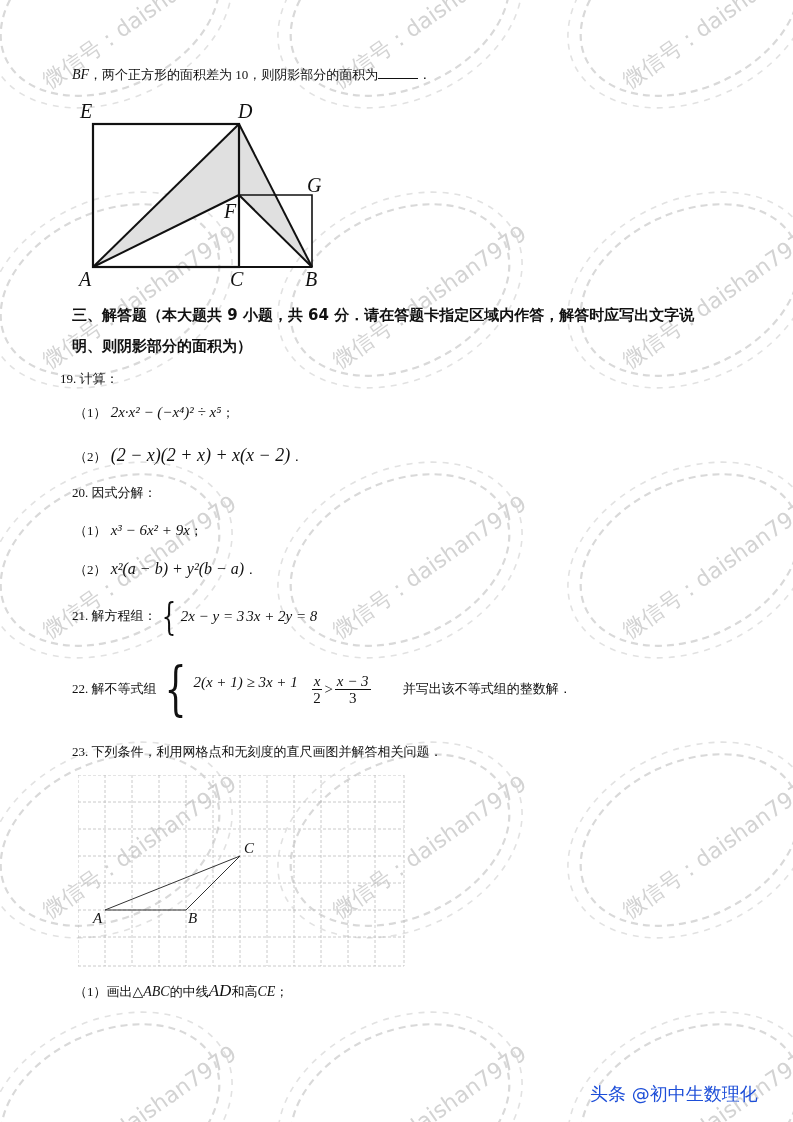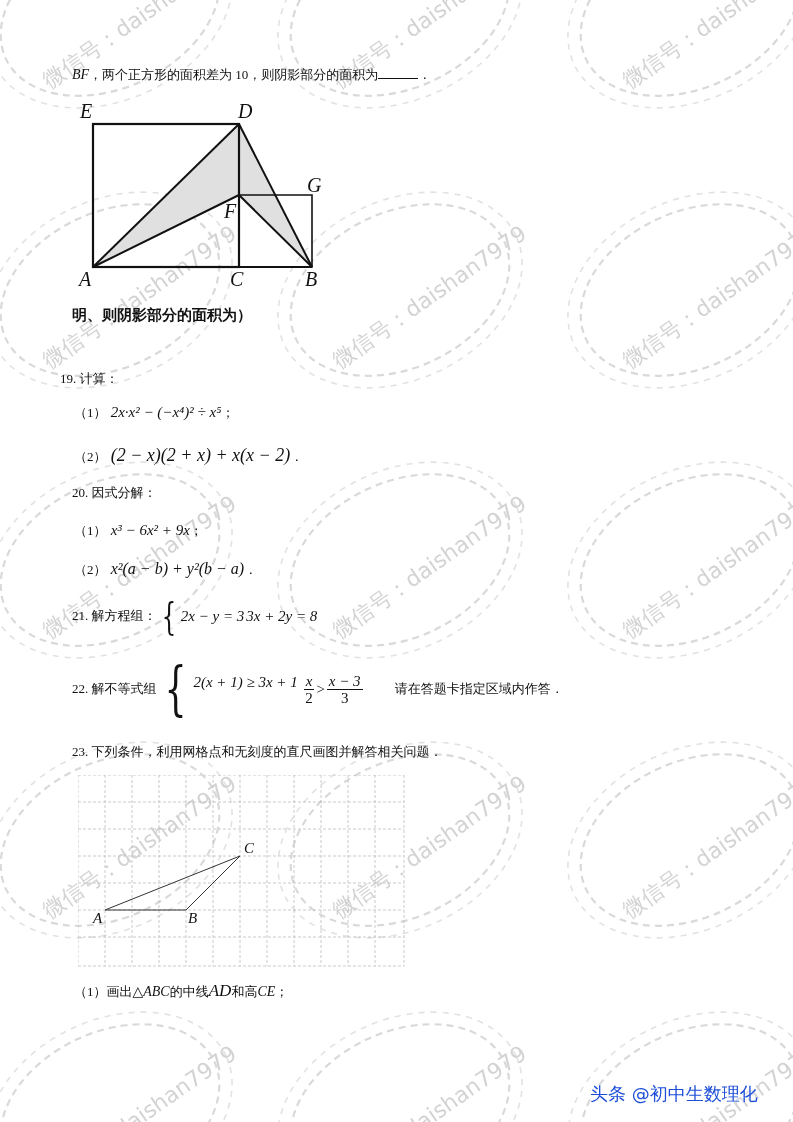--- a/index.html
+++ b/index.html
@@ -84,6 +84,7 @@
   <div class="abs math" style="left:305px; top:268px; font-size:20px;">B</div>
 
   <div class="abs section-title" style="left:72px; top:300px;">
+    <div>三、解答题（本大题共 9 小题，共 64 分．请在答题卡指定区域内作答，解答时应写出文字说</div>
     <div>明、则阴影部分的面积为）</div>
   </div>
 

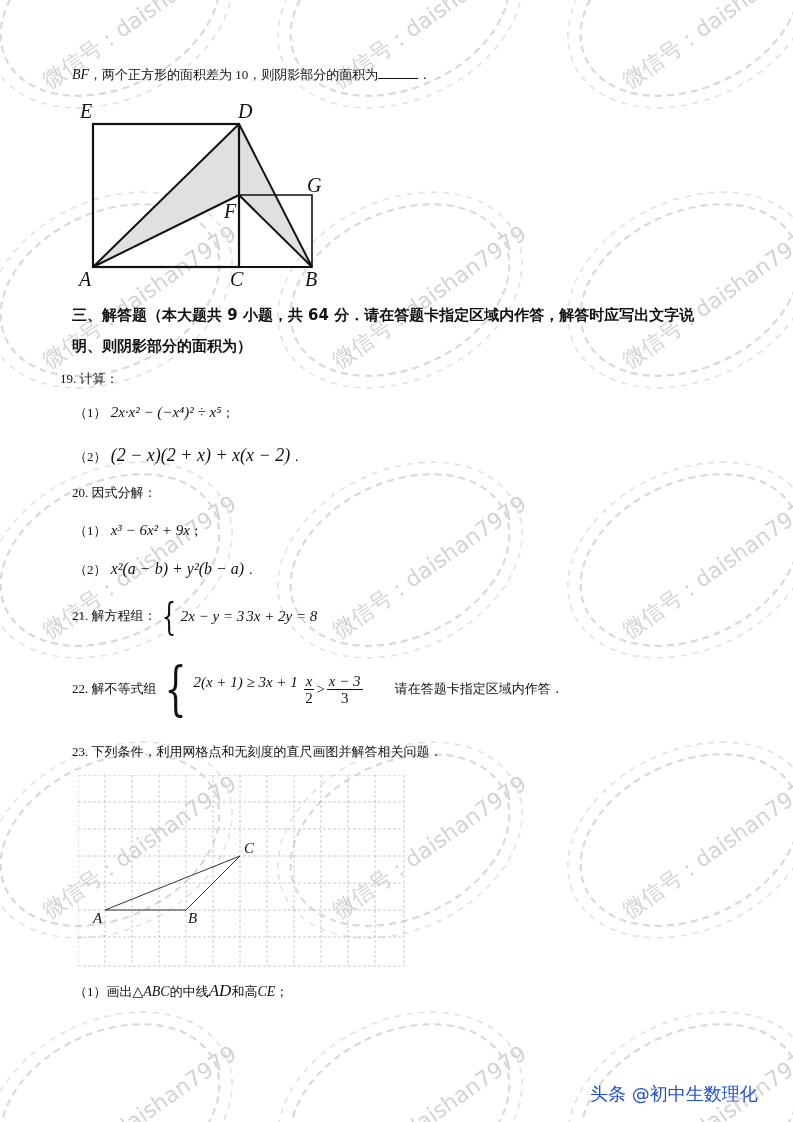--- a/index.html
+++ b/index.html
@@ -123,7 +123,7 @@
     <span class="cn">22. 解不等式组</span>
     <span class="brace-sys">
       <span class="brace big">{</span>
-      <span class="sys-lines" style="gap:4px">
+      <span class="sys-lines" style="gap:12px">
         <span class="math">2(x + 1) ≥ 3x + 1</span>
         <span class="math" style="display:inline-flex; align-items:center;">
           <span class="frac">

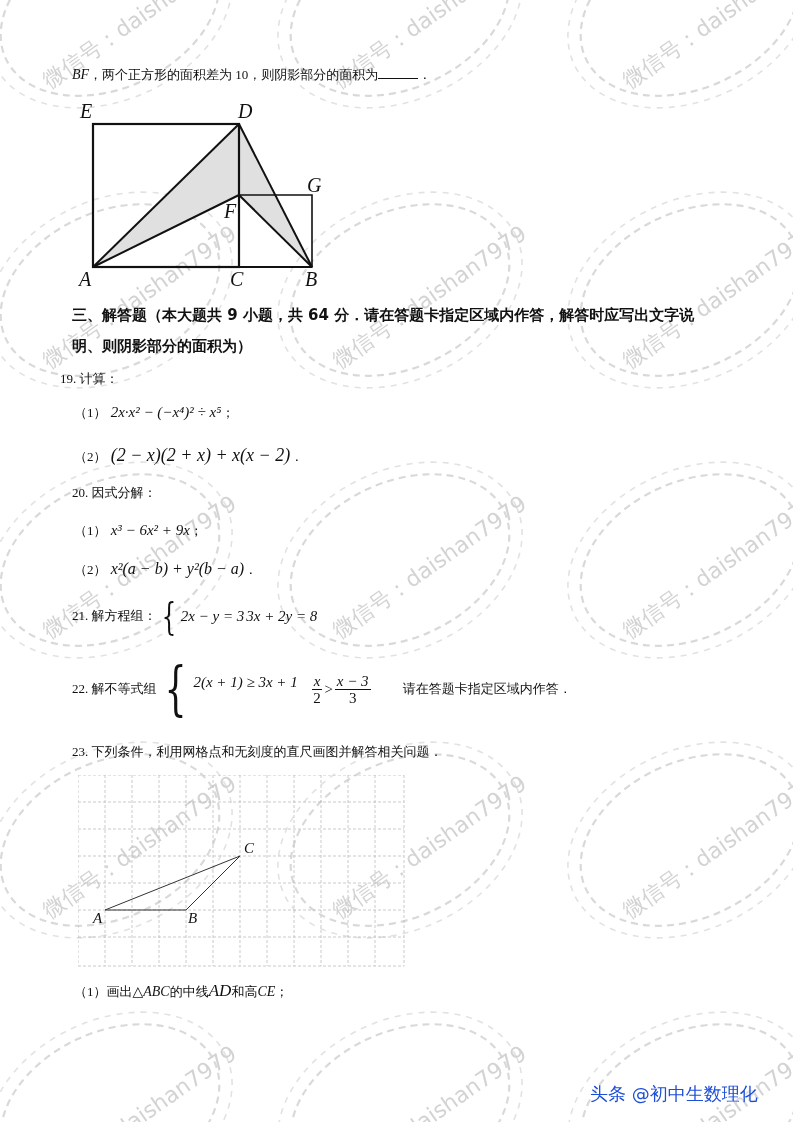--- a/index.html
+++ b/index.html
@@ -138,7 +138,7 @@
         </span>
       </span>
     </span>
-    <span class="cn" style="margin-left:30px;">请在答题卡指定区域内作答．</span>
+    <span class="cn" style="margin-left:30px;">并写出该不等式组的整数解．</span>
   </div>
 
   <div class="abs txt cn" style="left:72px; top:743px;">23. 下列条件，利用网格点和无刻度的直尺画图并解答相关问题．</div>

